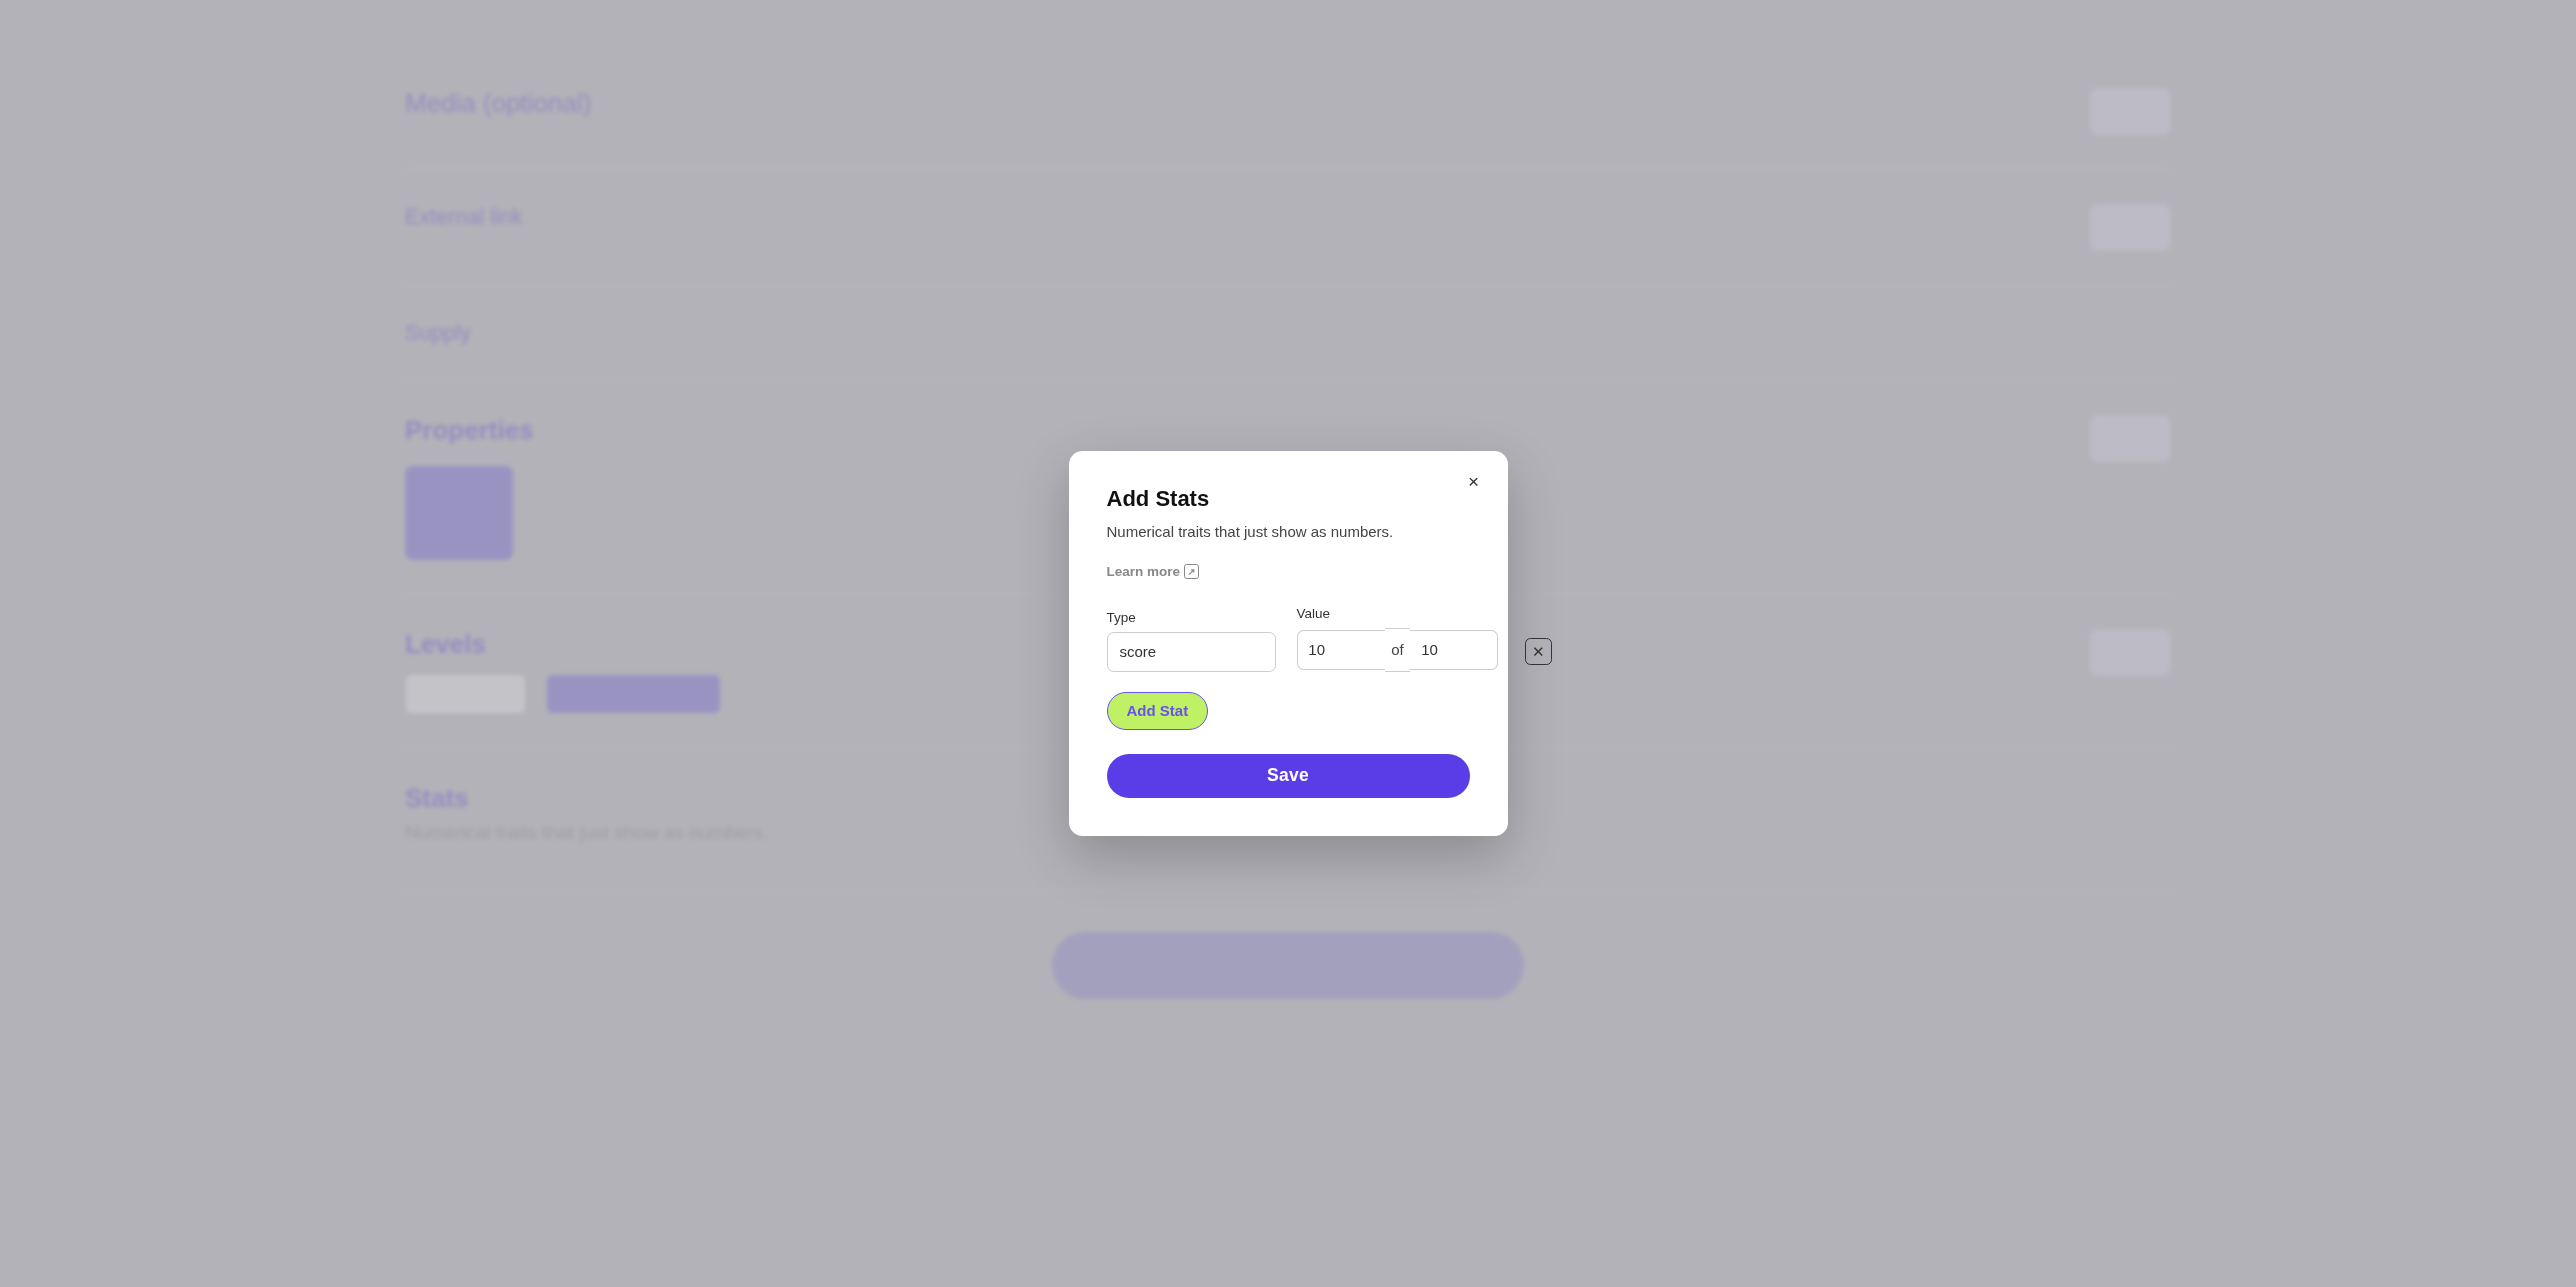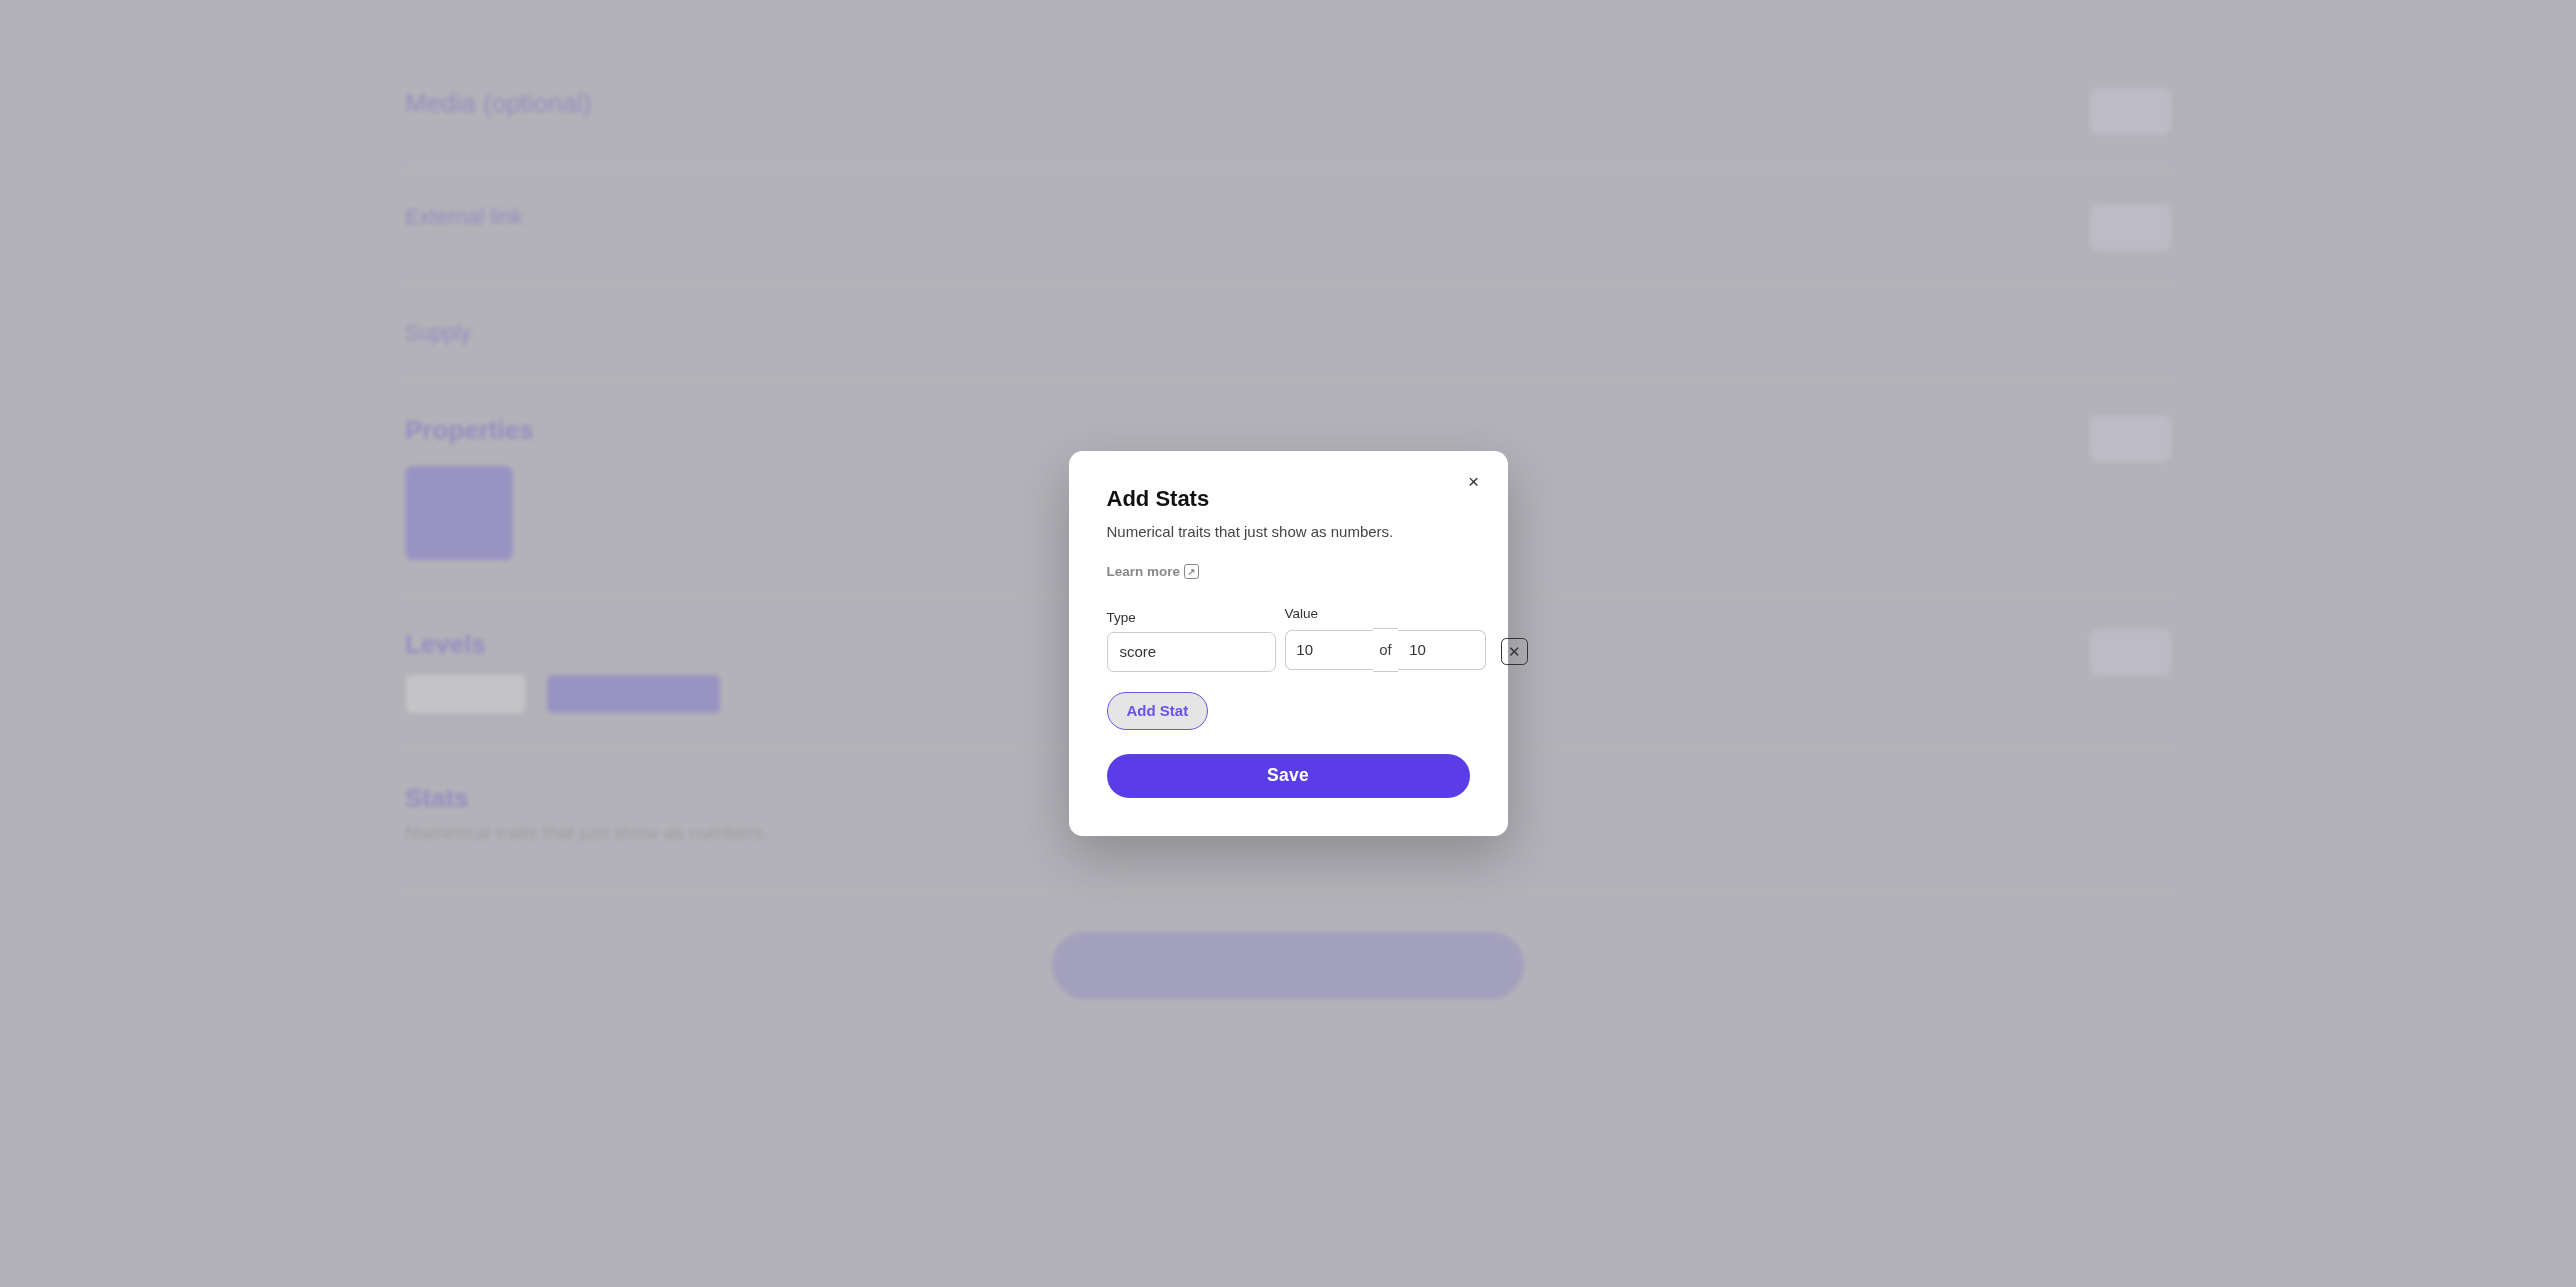--- a/index.html
+++ b/index.html
@@ -223,7 +223,7 @@
     .fields-row {
       display: flex;
       align-items: flex-end;
-      gap: 9px;
+      gap: 21px;
       margin-bottom: 20px;
     }
 

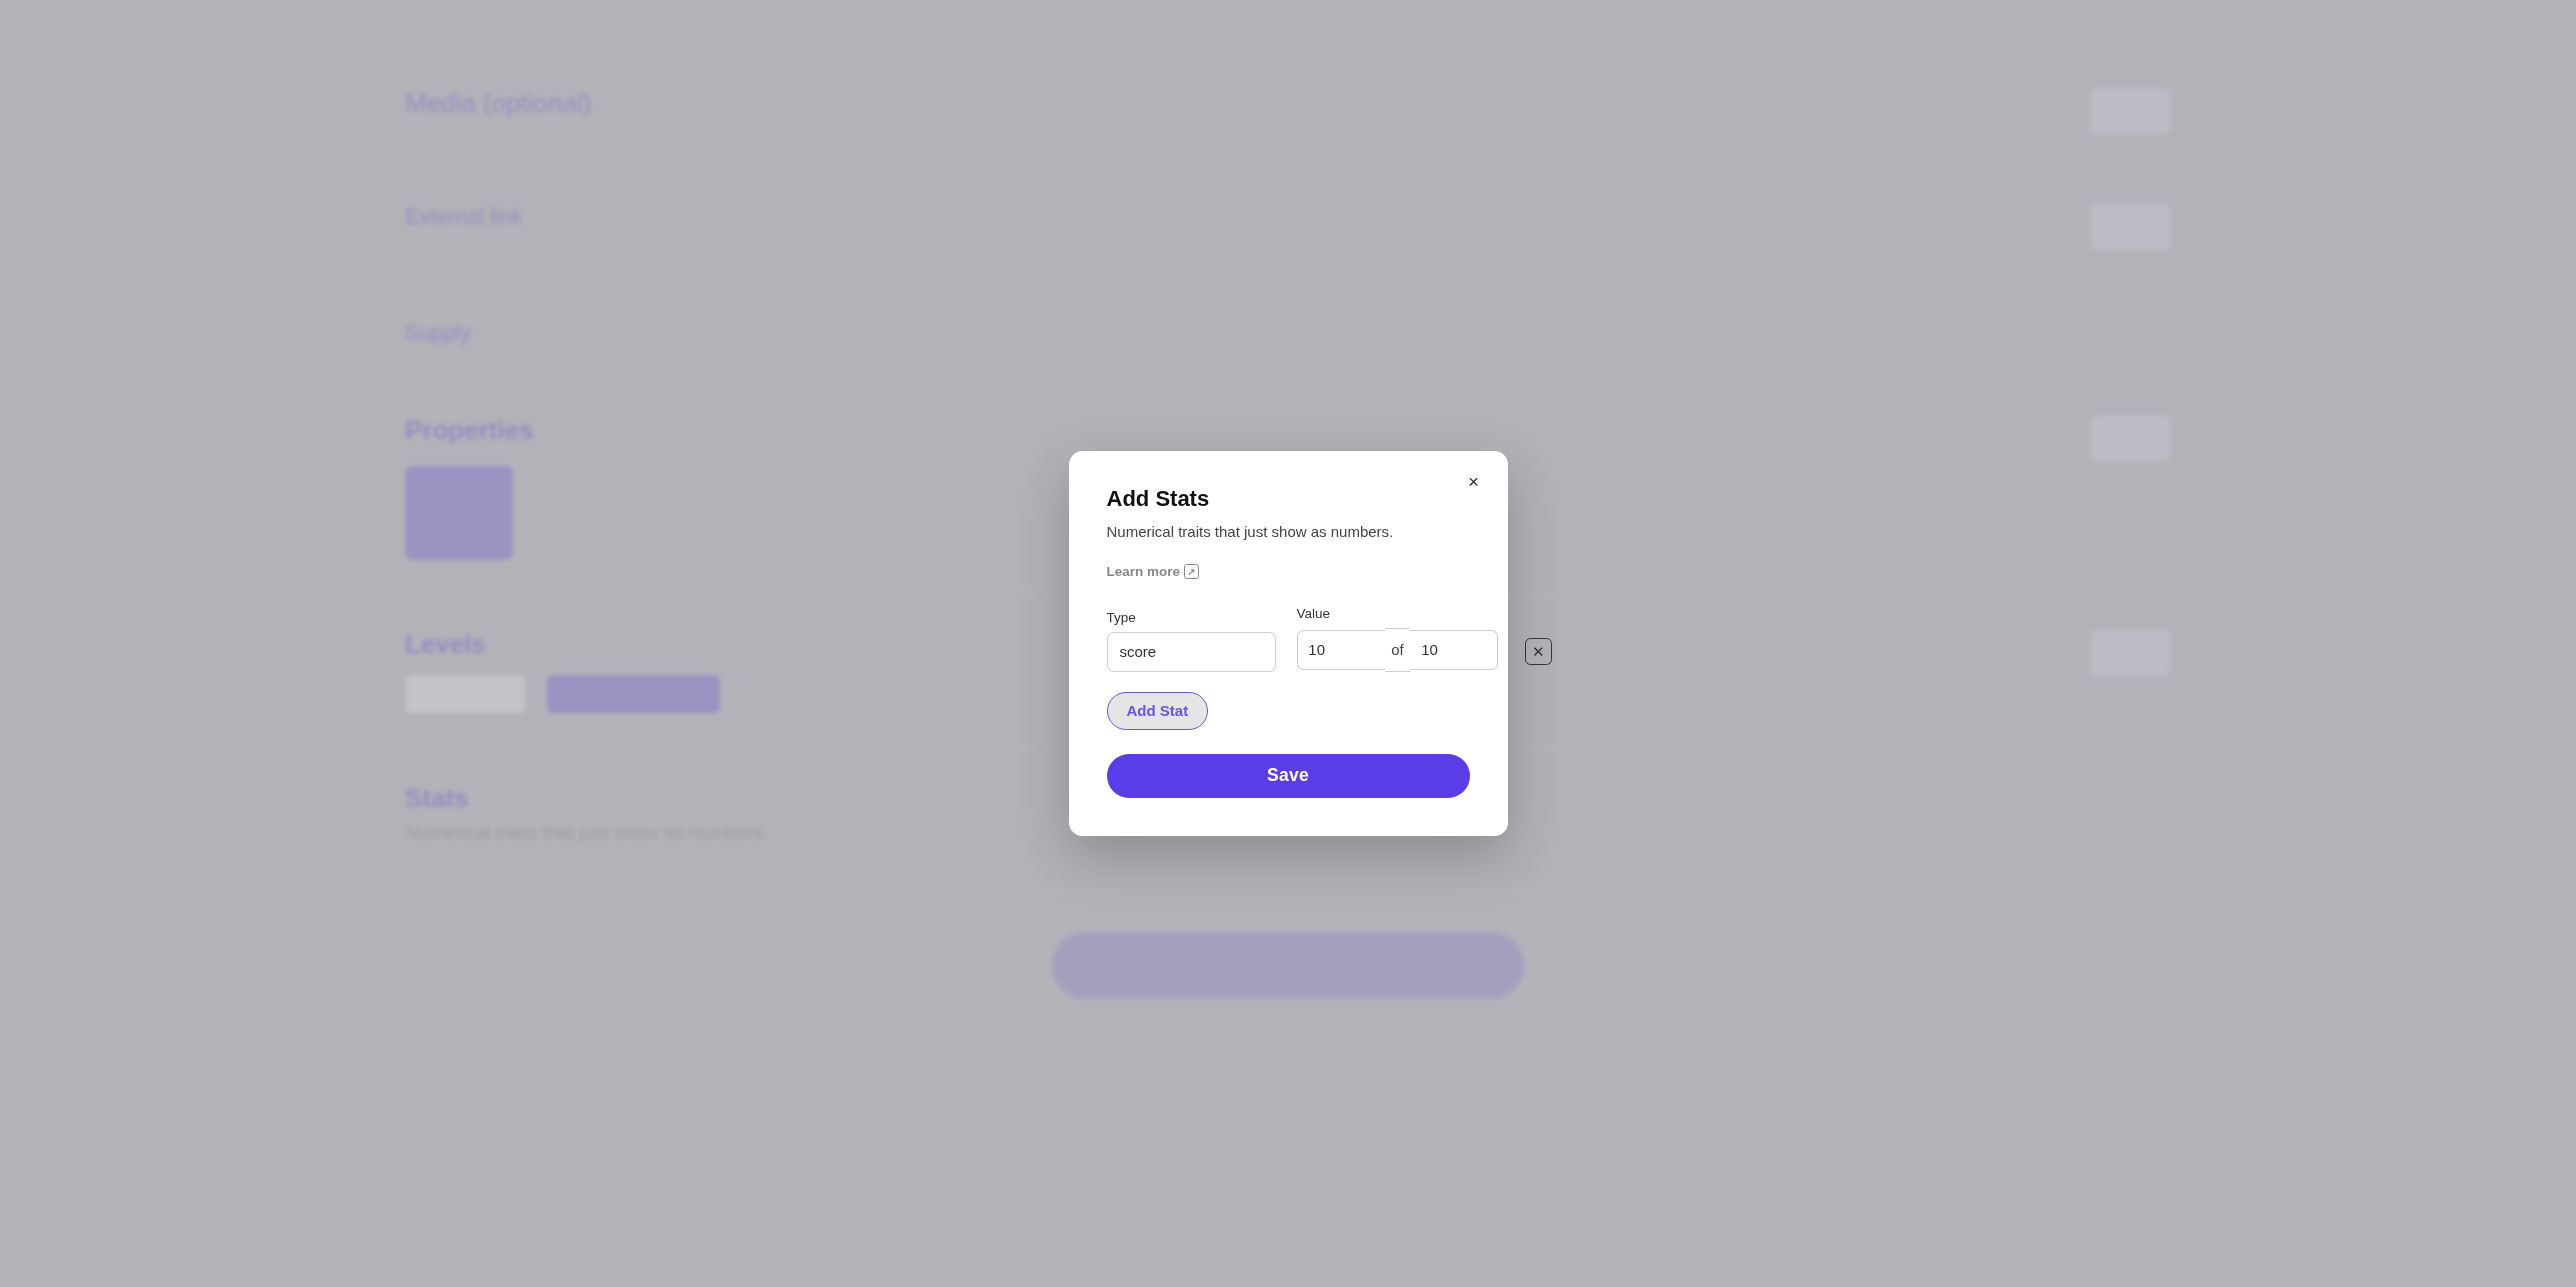--- a/index.html
+++ b/index.html
@@ -330,7 +330,7 @@
       padding: 0 19px;
       border: 1.7px solid #6b52e8;
       border-radius: 27px;
-      background: #e5e5e5;
+      background: #bef264;
       color: #6b52e8;
       font-size: 15px;
       font-weight: 600;

